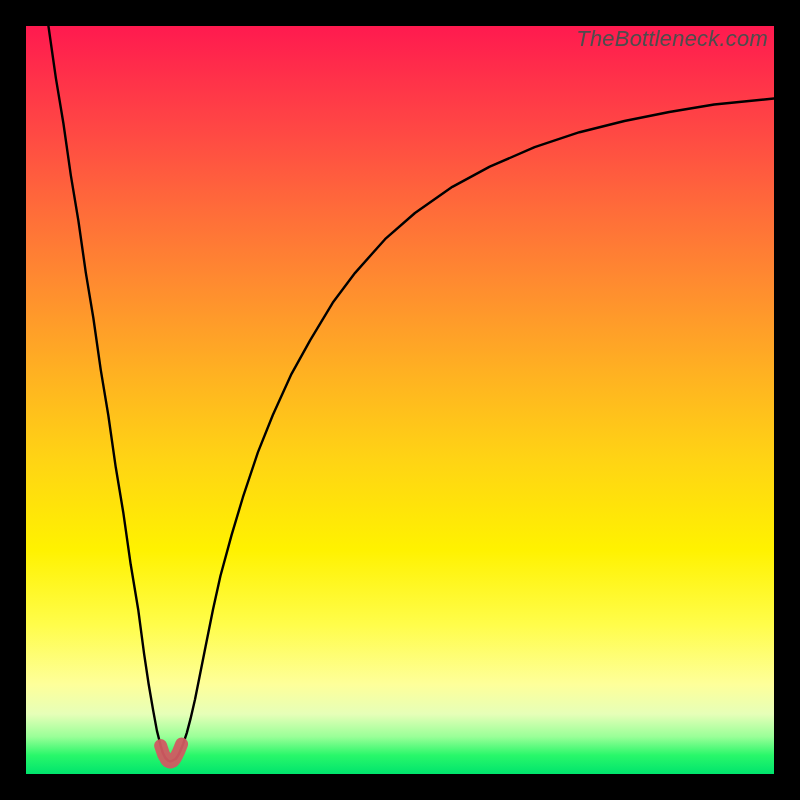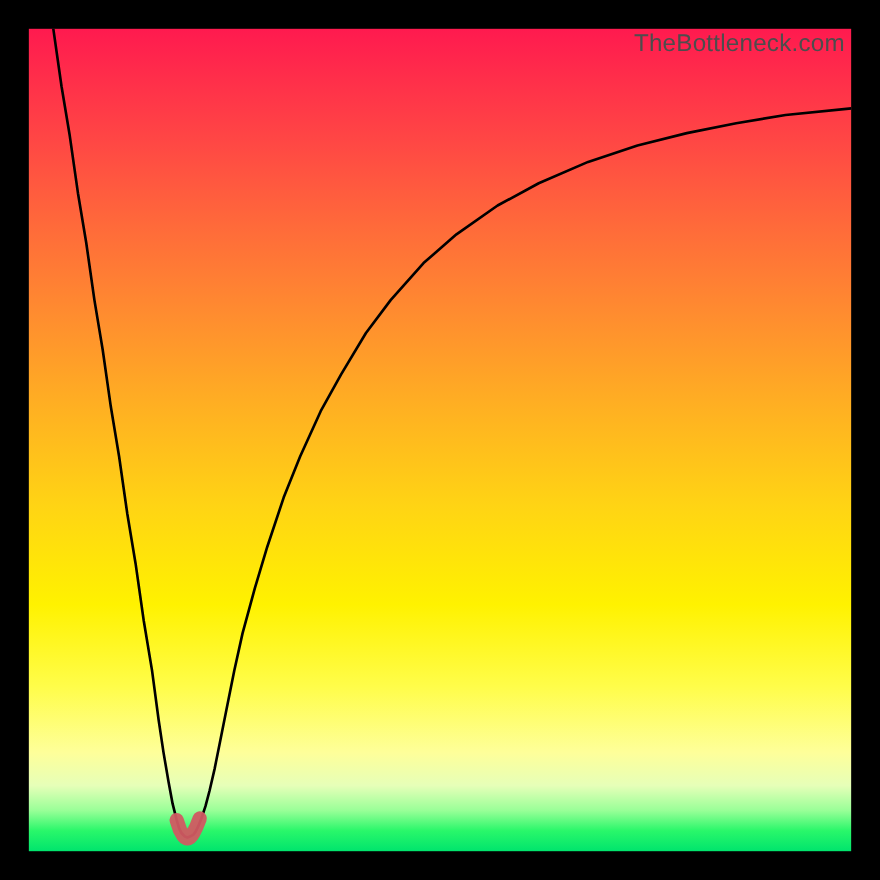--- a/index.html
+++ b/index.html
@@ -16,6 +16,7 @@
     left: 0; top: 0;
     width: 800px; height: 800px;
     background: #000;
+    font-style: italic;
   }
   .plot {
     position: absolute;

